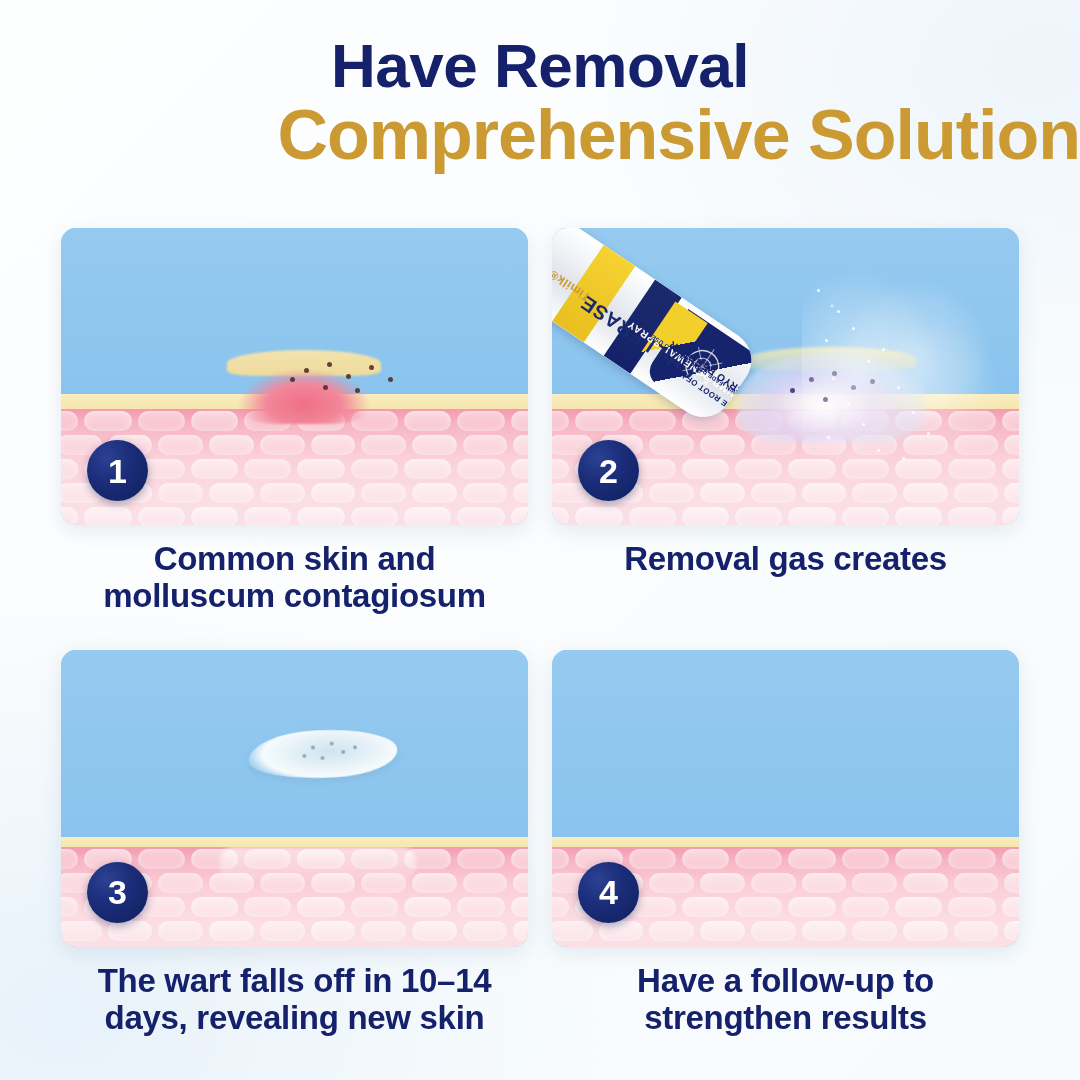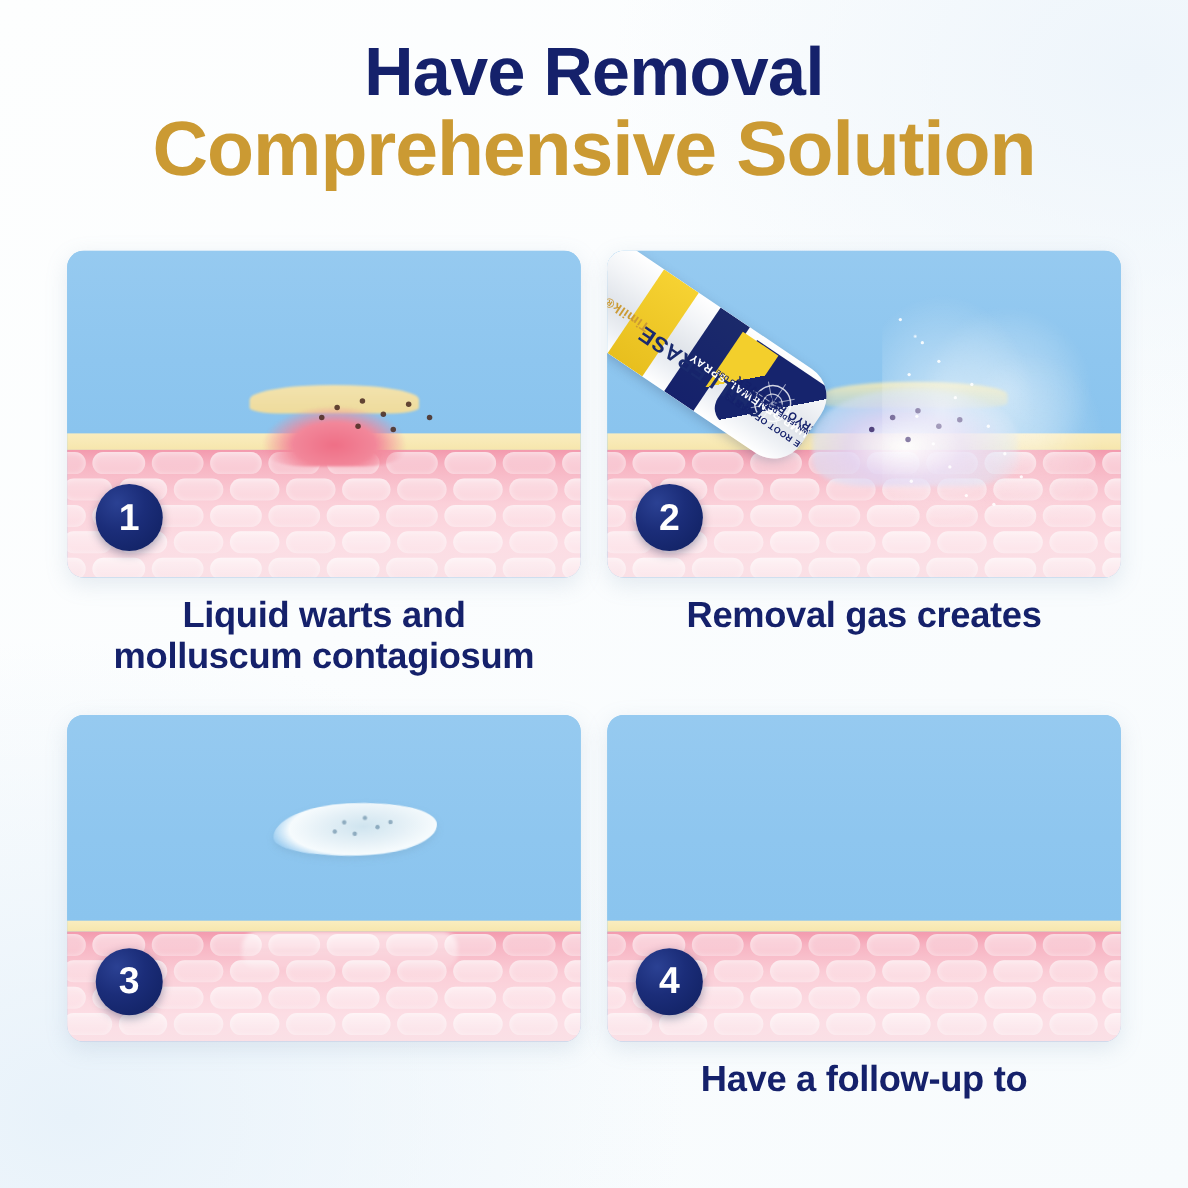--- a/index.html
+++ b/index.html
@@ -21,7 +21,7 @@
   }
   .title-line2{
     font-size:70px; font-weight:bold; letter-spacing:-1px;
-    color:#cb9a33; line-height:1.05; margin-top:2px;
+    color:#cb9a33; line-height:1.05; margin-top:2px;text-align:right;
   }
 
   

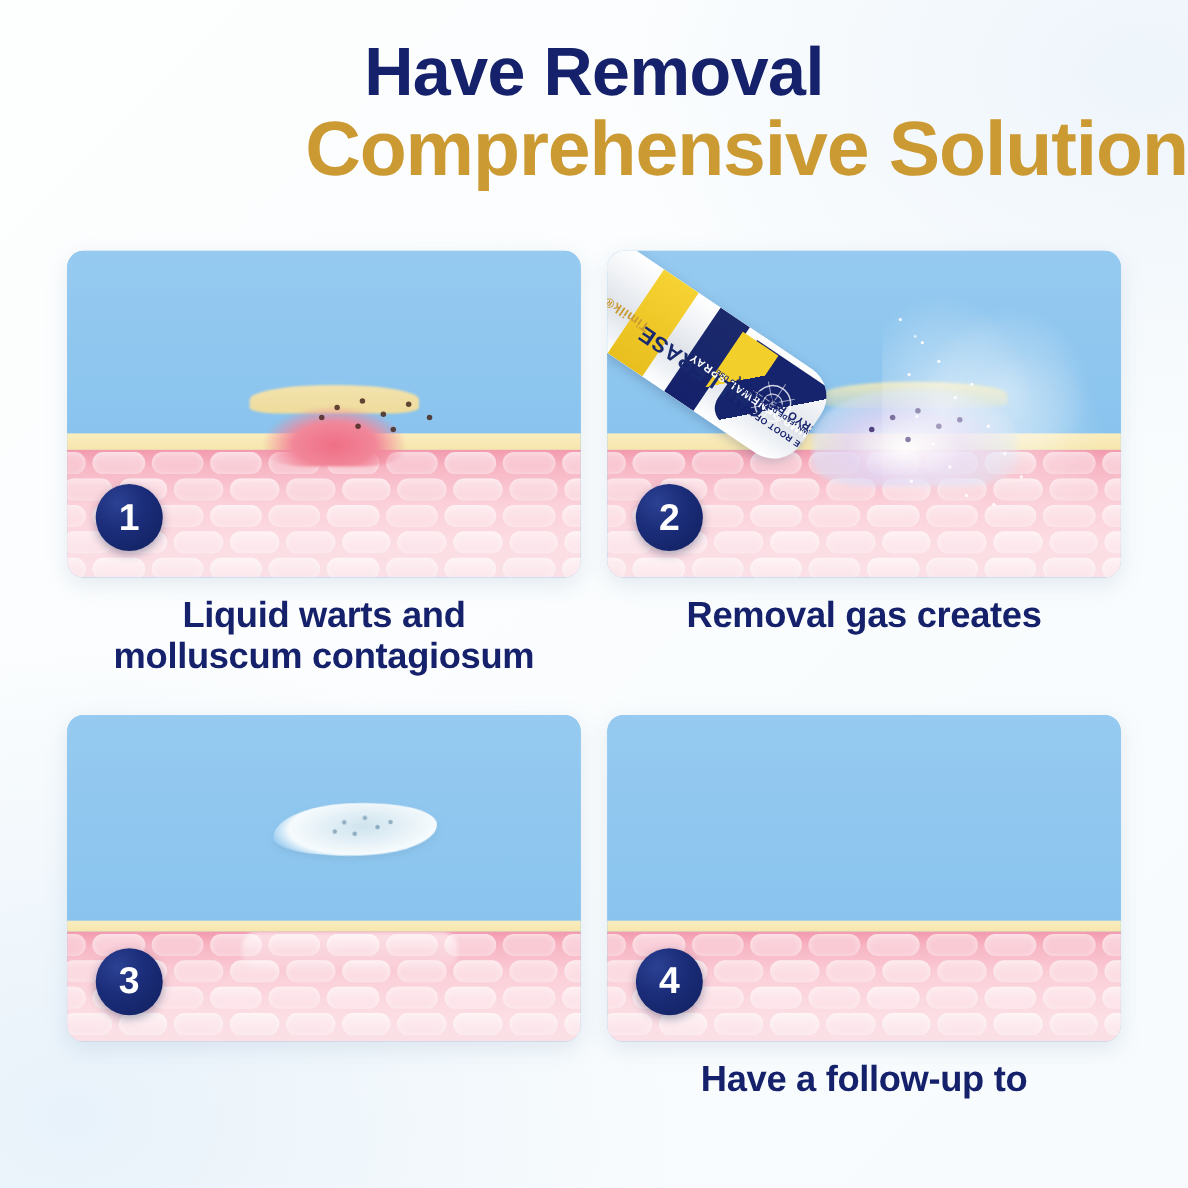--- a/index.html
+++ b/index.html
@@ -301,7 +301,7 @@
       </div>
     </div>
     <div class="cap">
-      <div>Liquid warts and</div>
+      <div>Common skin and</div>
       <div>molluscum contagiosum</div>
     </div>
   </div>

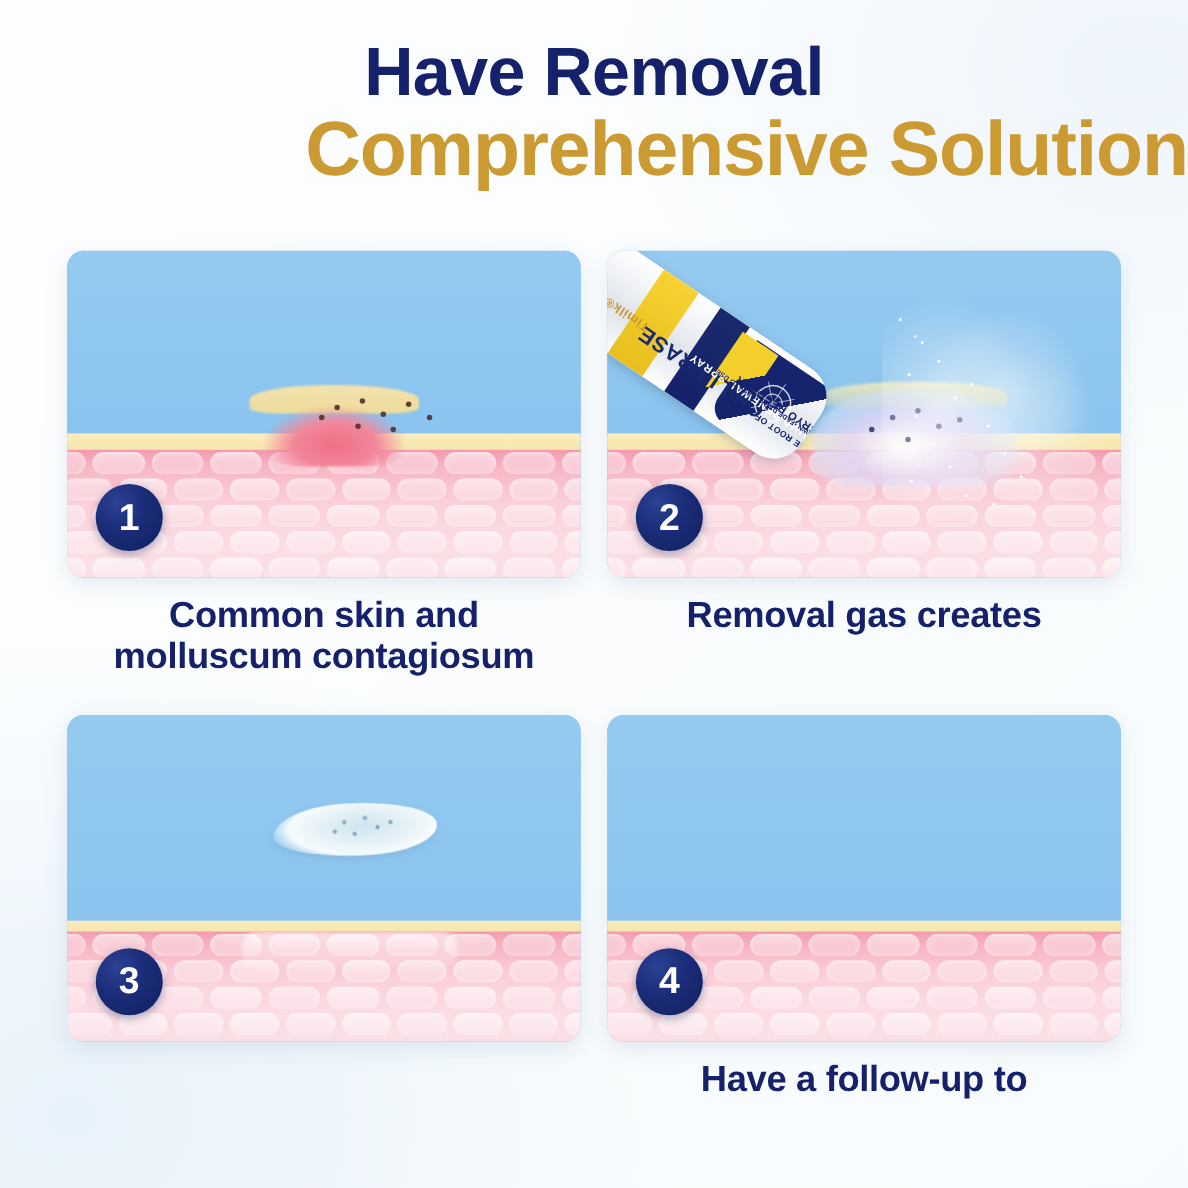--- a/index.html
+++ b/index.html
@@ -505,6 +505,10 @@
         <span>3</span>
       </div>
     </div>
+    <div class="cap">
+      <div>The wart falls off in 10–14</div>
+      <div>days, revealing new skin</div>
+    </div>
   </div>
 
   <div class="step r2">

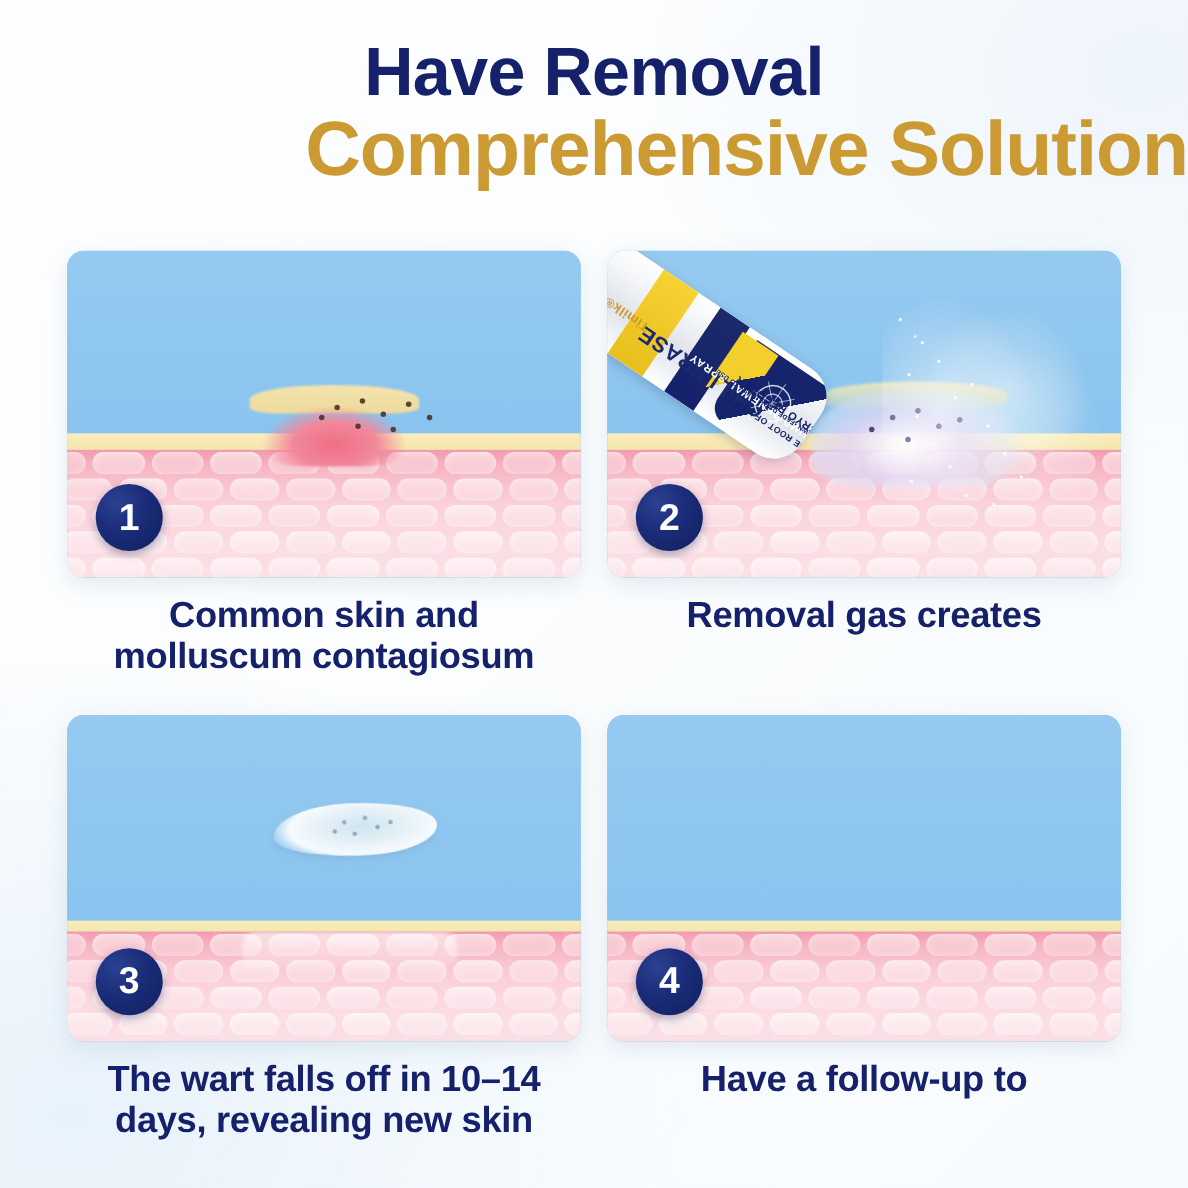--- a/index.html
+++ b/index.html
@@ -573,6 +573,7 @@
     </div>
     <div class="cap">
       <div>Have a follow-up to</div>
+      <div>strengthen results</div>
     </div>
   </div>
 

